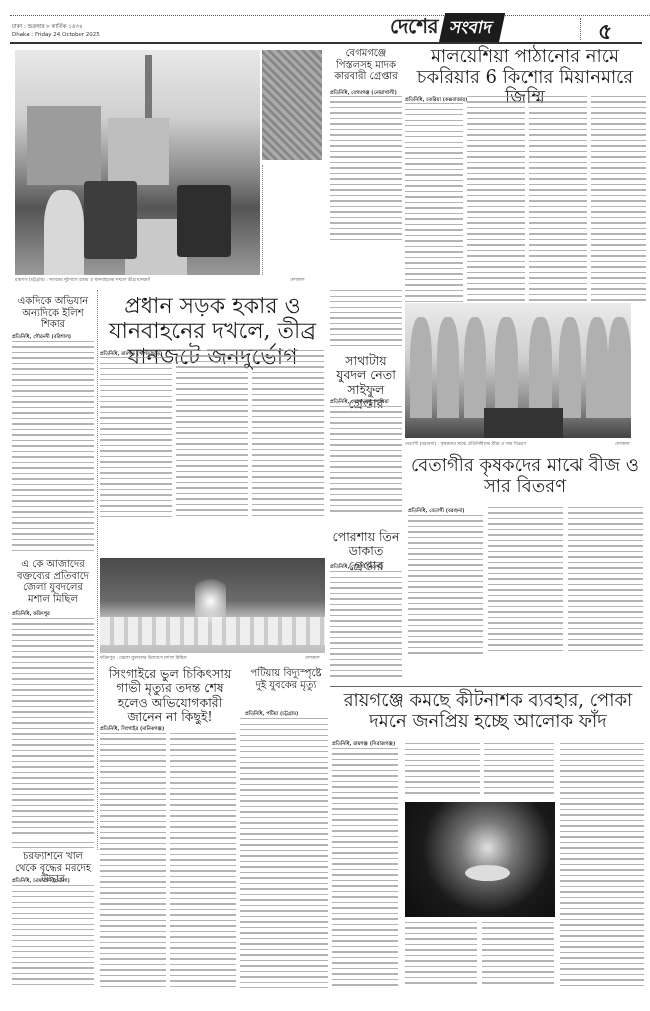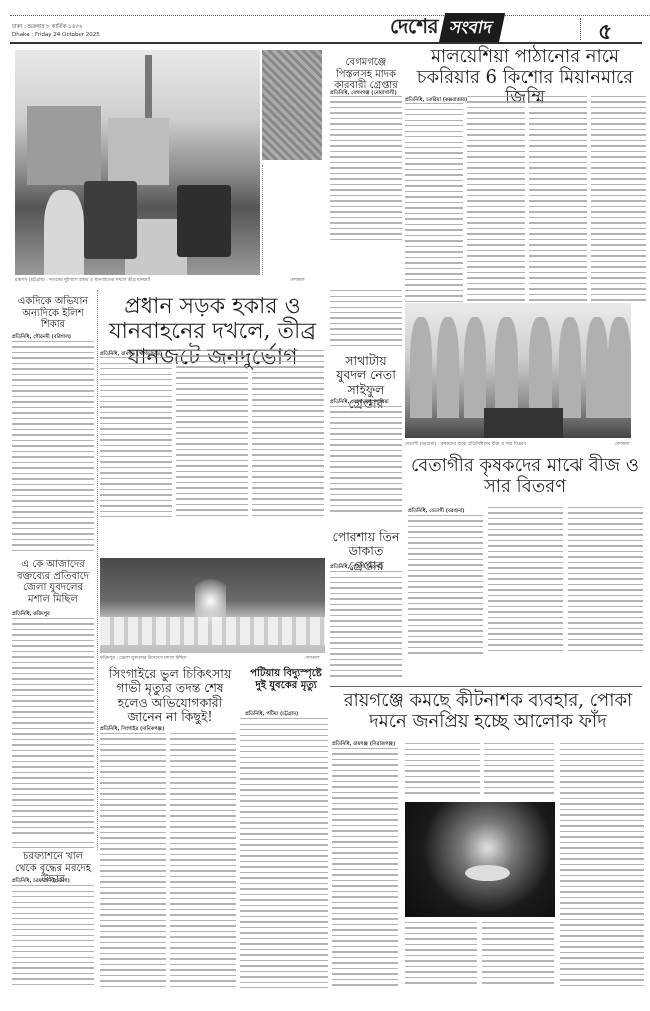--- a/index.html
+++ b/index.html
@@ -85,7 +85,7 @@
 <div class="photo ph-build" style="left:262px;top:50px;width:60px;height:110px;"></div>
 <div class="vline" style="left:262px;top:165px;height:110px;"></div>
 
-<div class="hl hl-sm" style="left:330px;top:47px;width:72px;margin-top:9px;">বেগমগঞ্জে পিস্তলসহ মাদক কারবারী গ্রেপ্তার</div>
+<div class="hl hl-sm" style="left:330px;top:47px;width:72px;">বেগমগঞ্জে পিস্তলসহ মাদক কারবারী গ্রেপ্তার</div>
 <div class="byline" style="left:330px;top:89px;width:72px;">প্রতিনিধি, বেগমগঞ্জ (নোয়াখালী)</div>
 <div class="col" style="left:330px;top:96px;width:72px;height:145px;"></div>
 

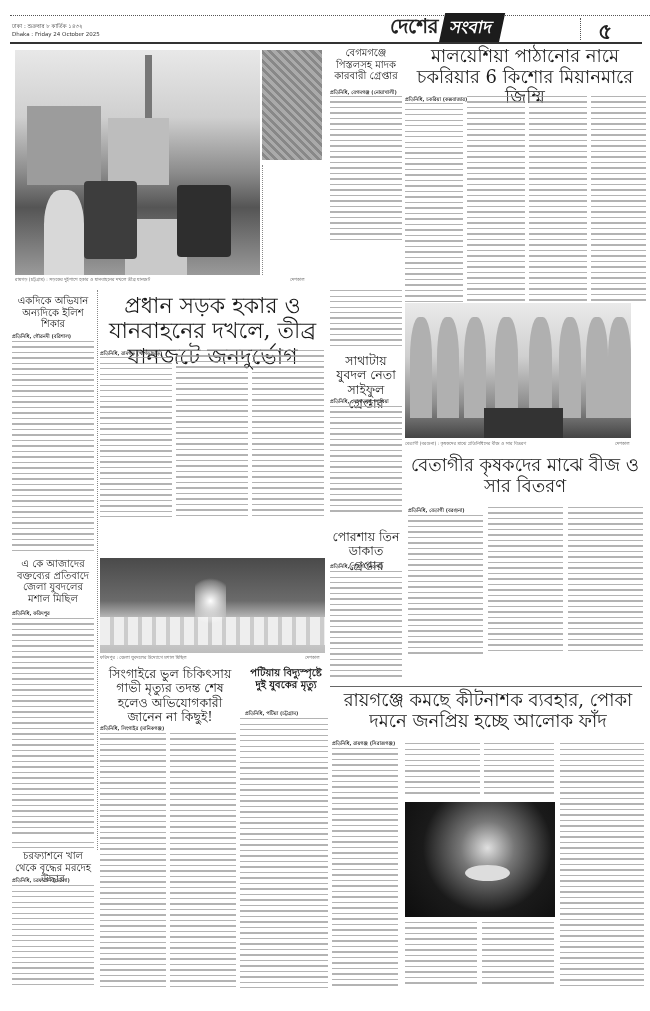--- a/index.html
+++ b/index.html
@@ -152,7 +152,7 @@
 <div class="col" style="left:100px;top:733px;width:66px;height:255px;"></div>
 <div class="col" style="left:170px;top:733px;width:66px;height:255px;"></div>
 
-<div class="hl hl-sm" style="left:245px;top:667px;width:82px;font-weight:bold;">পটিয়ায় বিদ্যুস্পৃষ্টে দুই যুবকের মৃত্যু</div>
+<div class="hl hl-sm" style="left:245px;top:667px;width:82px;">পটিয়ায় বিদ্যুস্পৃষ্টে দুই যুবকের মৃত্যু</div>
 <div class="byline" style="left:245px;top:710px;">প্রতিনিধি, পটিয়া (চট্টগ্রাম)</div>
 <div class="col" style="left:240px;top:718px;width:88px;height:270px;"></div>
 

